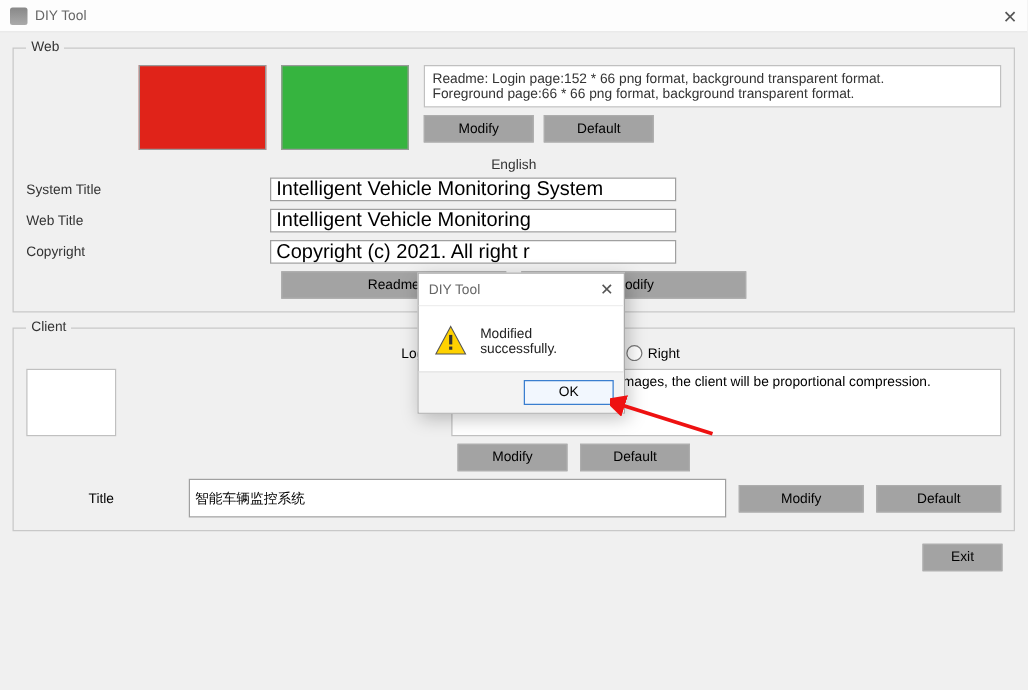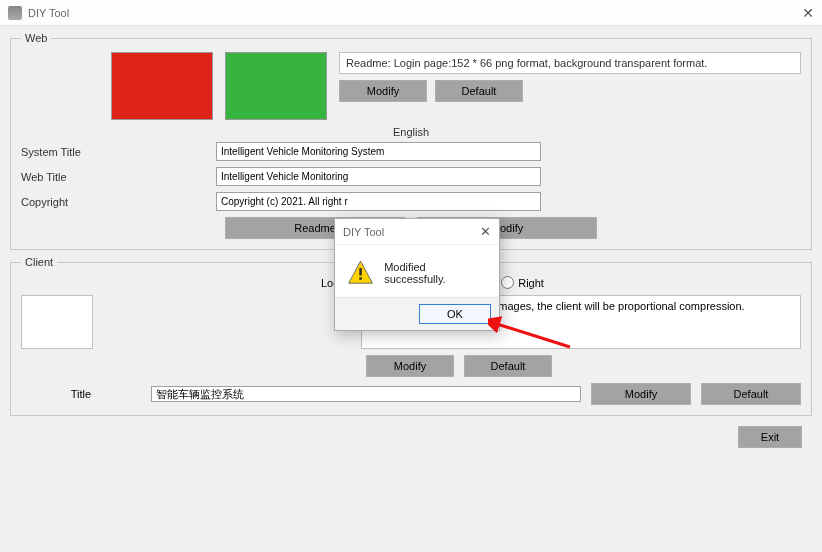--- a/index.html
+++ b/index.html
@@ -90,6 +90,7 @@
       <div style="flex:1; display:flex; flex-direction:column;">
         <div class="readme-box">
           <div>Readme: Login page:152 * 66 png format, background transparent format.</div>
+          <div>               Foreground page:66 * 66 png format, background transparent format.</div>
         </div>
         <div class="btn-row" style="padding-left:0; margin-top:6px;">
           <button class="btn">Modify</button>

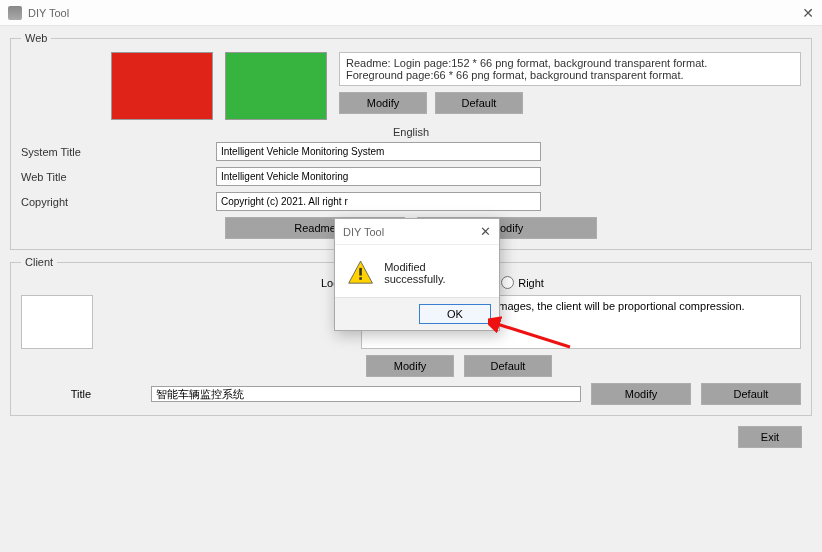--- a/index.html
+++ b/index.html
@@ -29,7 +29,7 @@
 
 .form-row { display: flex; align-items: center; margin-bottom: 6px; }
 .form-row label { width: 195px; text-align: left; padding-right: 10px; color: #333; }
-.form-row input[type=text] { flex: 1; height: 19px; border: 1px solid #a0a0a0; padding: 0 4px; font-size: 10px; background: #fff; }
+.form-row input[type=text] { flex: 1; height: 19px; border: 1px solid #a0a0a0; padding: 0 4px; font-size: 16px; background: #fff; }
 .form-row.title-row { max-width: 520px; }
 
 .web-bottom-btns { display: flex; gap: 12px; justify-content: center; margin-top: 4px; }

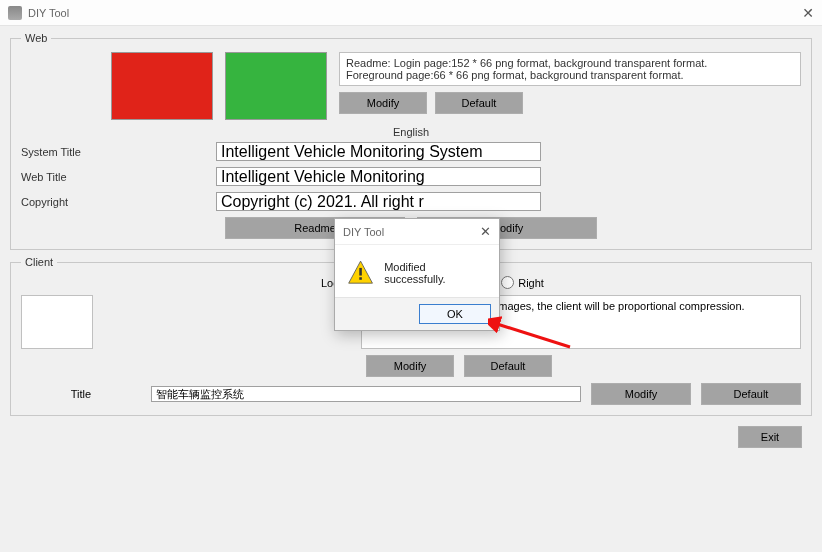--- a/index.html
+++ b/index.html
@@ -47,7 +47,7 @@
 
 .title-block { display: flex; align-items: center; gap: 10px; margin-top: 6px; }
 .title-block .tlbl { width: 120px; text-align: center; }
-.title-block input { flex: 1; height: 16px; border: 1px solid #a0a0a0; padding: 0 4px; }
+.title-block input { flex: 1; height: 31px; border: 1px solid #a0a0a0; padding: 0 4px; }
 .title-block .btn { width: 100px; }
 
 .footer-row { display: flex; justify-content: flex-end; padding: 4px 10px 0 0; }

